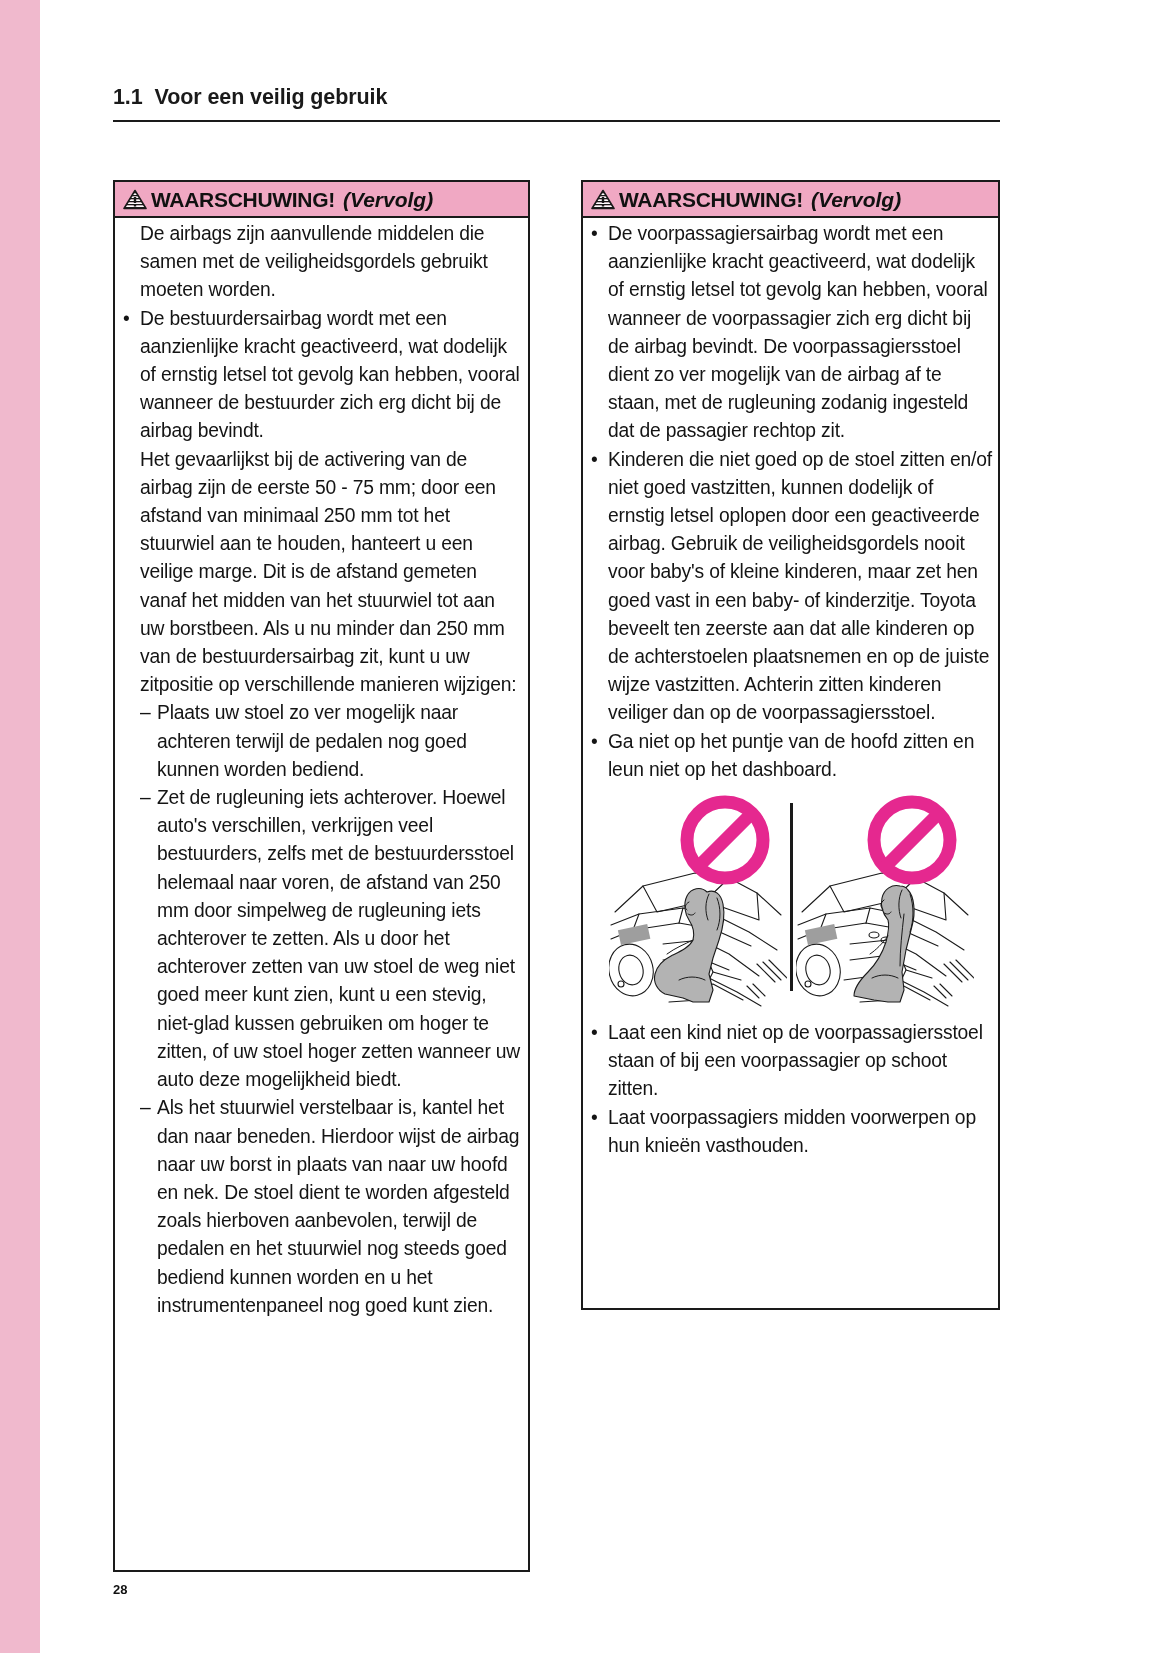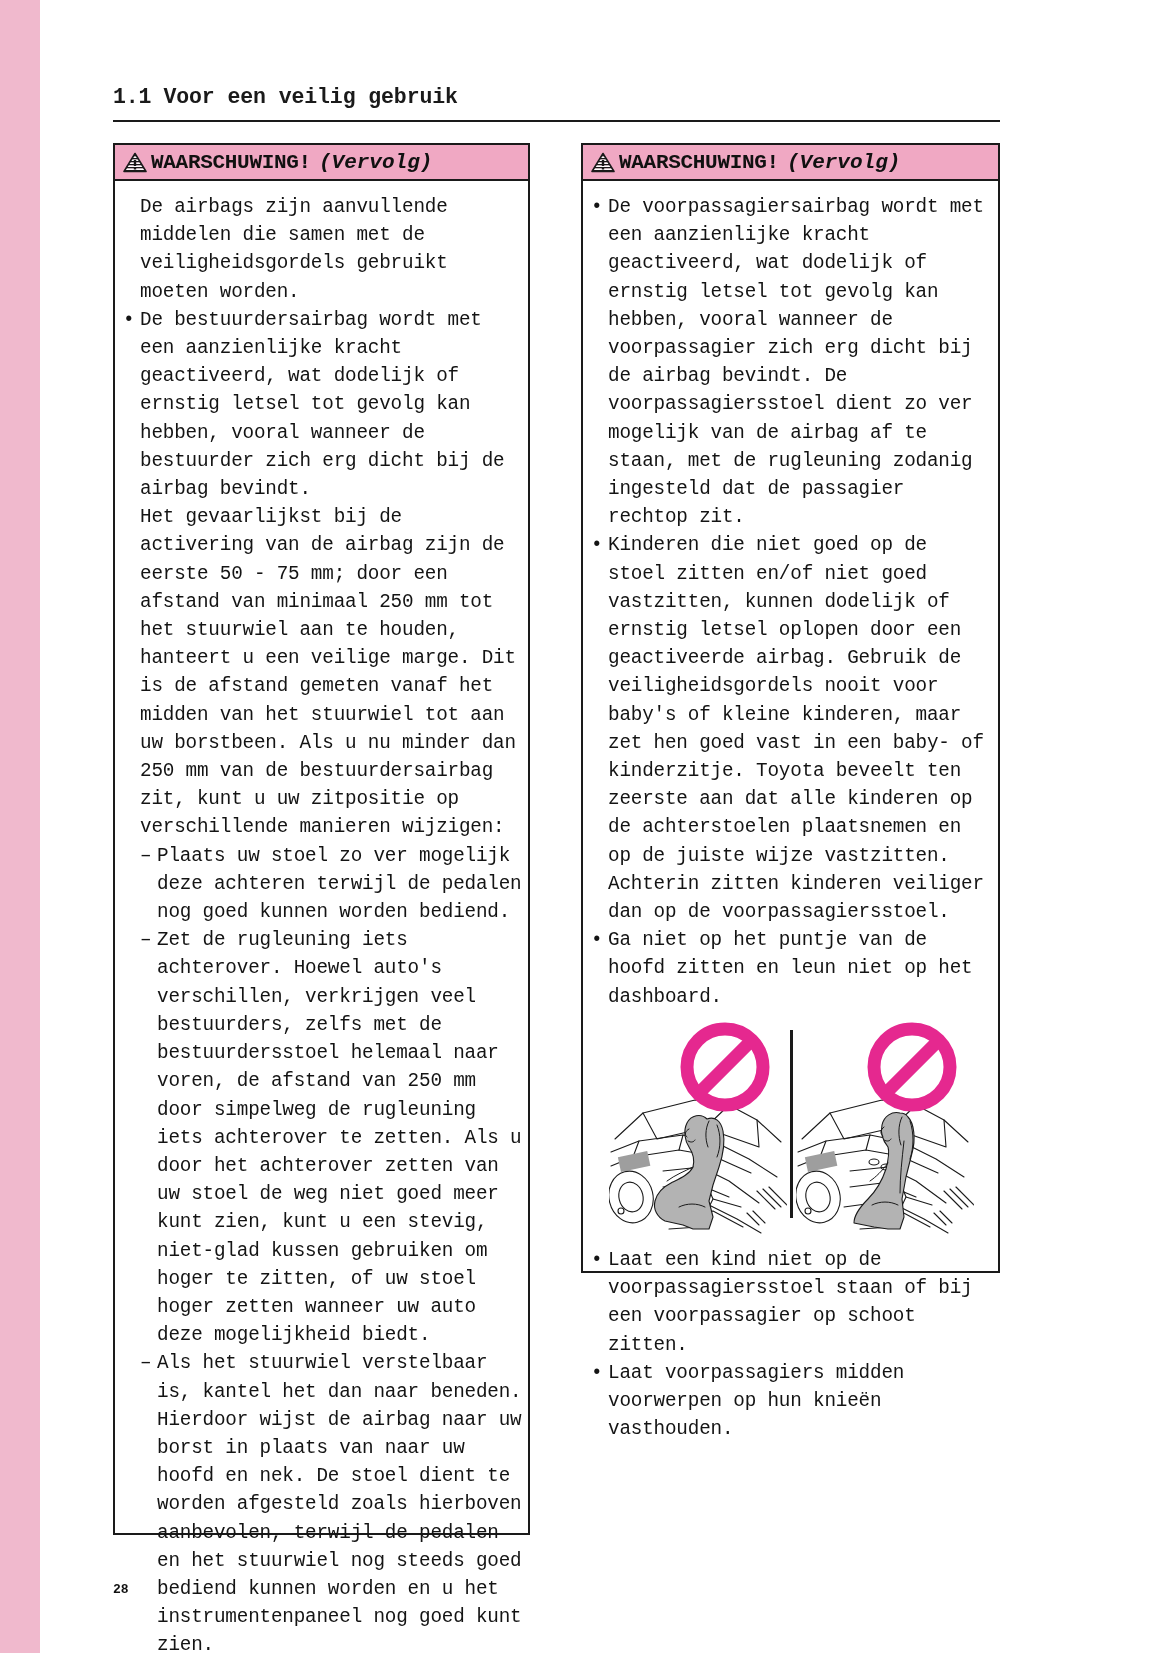--- a/index.html
+++ b/index.html
@@ -35,7 +35,6 @@
     top: 0;
     width: 900px;
     height: 1312px;
-    font-family: Liberation Mono, monospace;
   }
   
   .page-header {

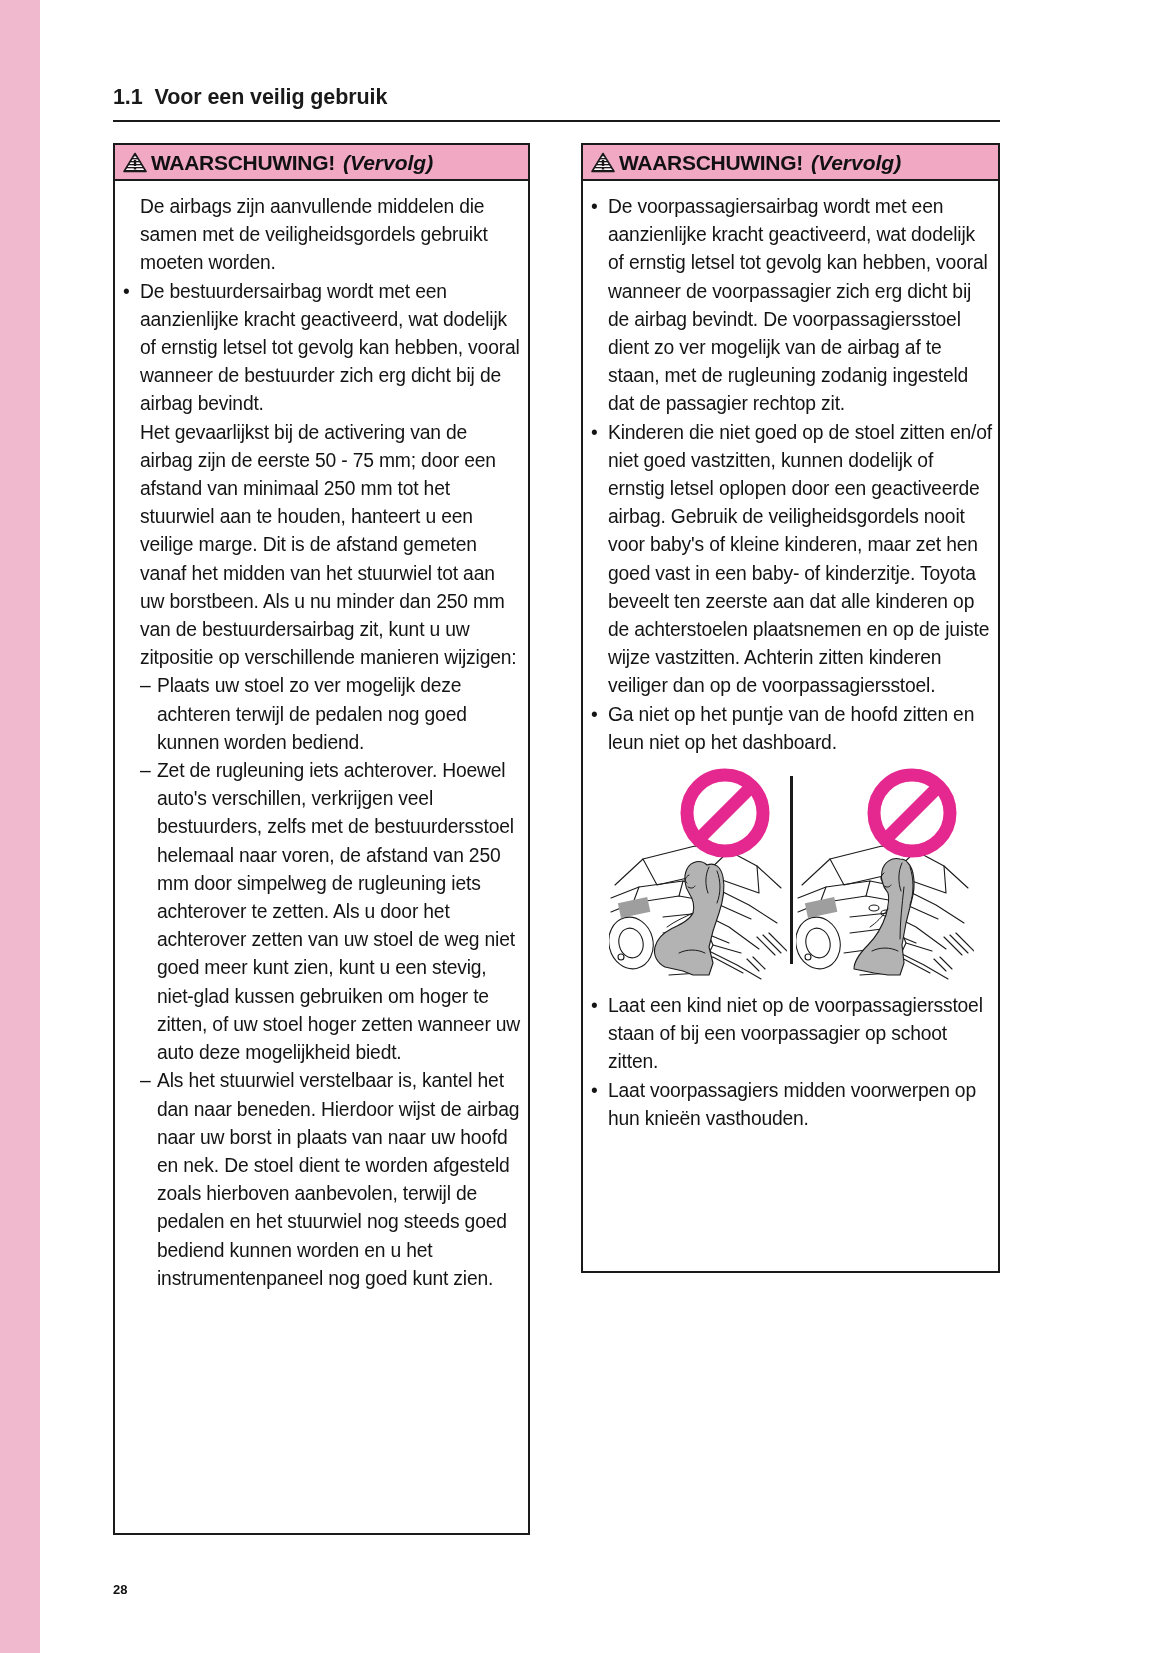--- a/index.html
+++ b/index.html
@@ -74,6 +74,7 @@
     border: 2px solid #1a1a1a;
     box-sizing: border-box;
     background: #ffffff;
+    margin-top: 37px;
   }
   .warn-box.left {
     left: 0;

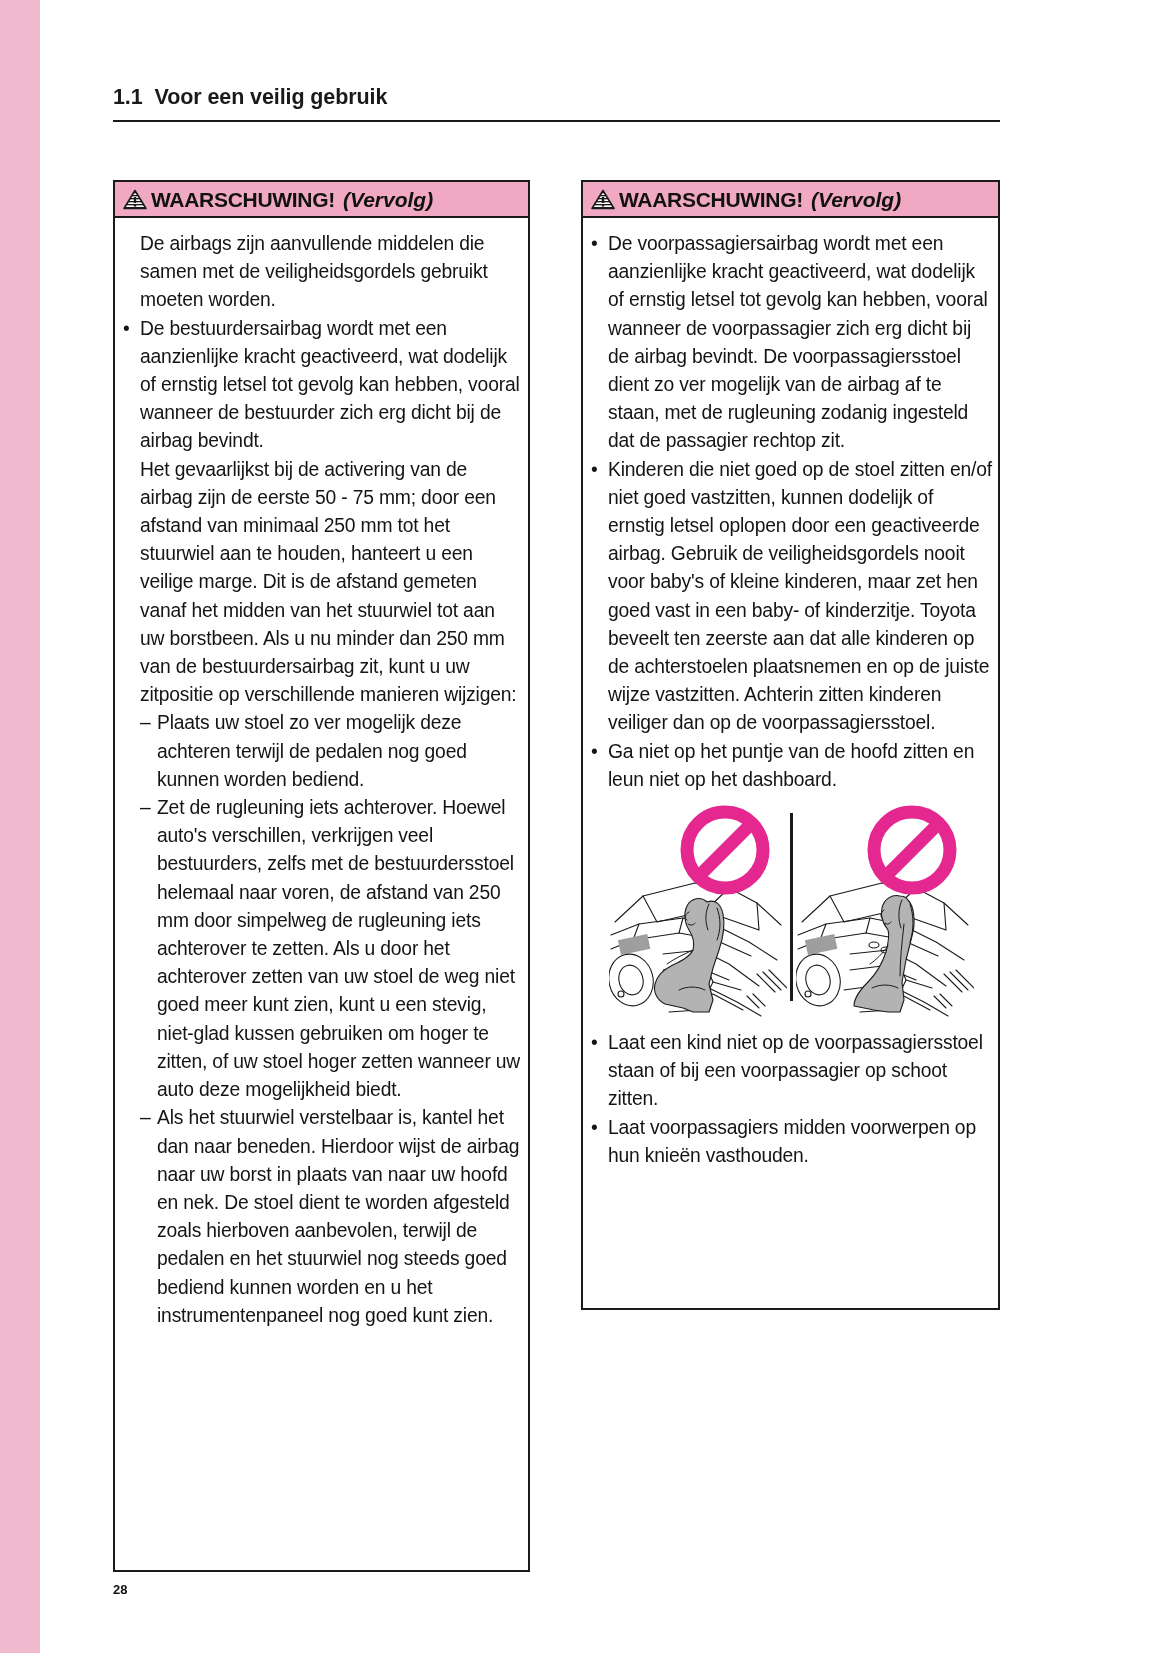--- a/index.html
+++ b/index.html
@@ -120,7 +120,7 @@
     line-height: 1;
   }
   .warn-body {
-    padding: 12px 6px 4px 8px;
+    padding: 2px 6px 4px 8px;
     box-sizing: border-box;
   }
   

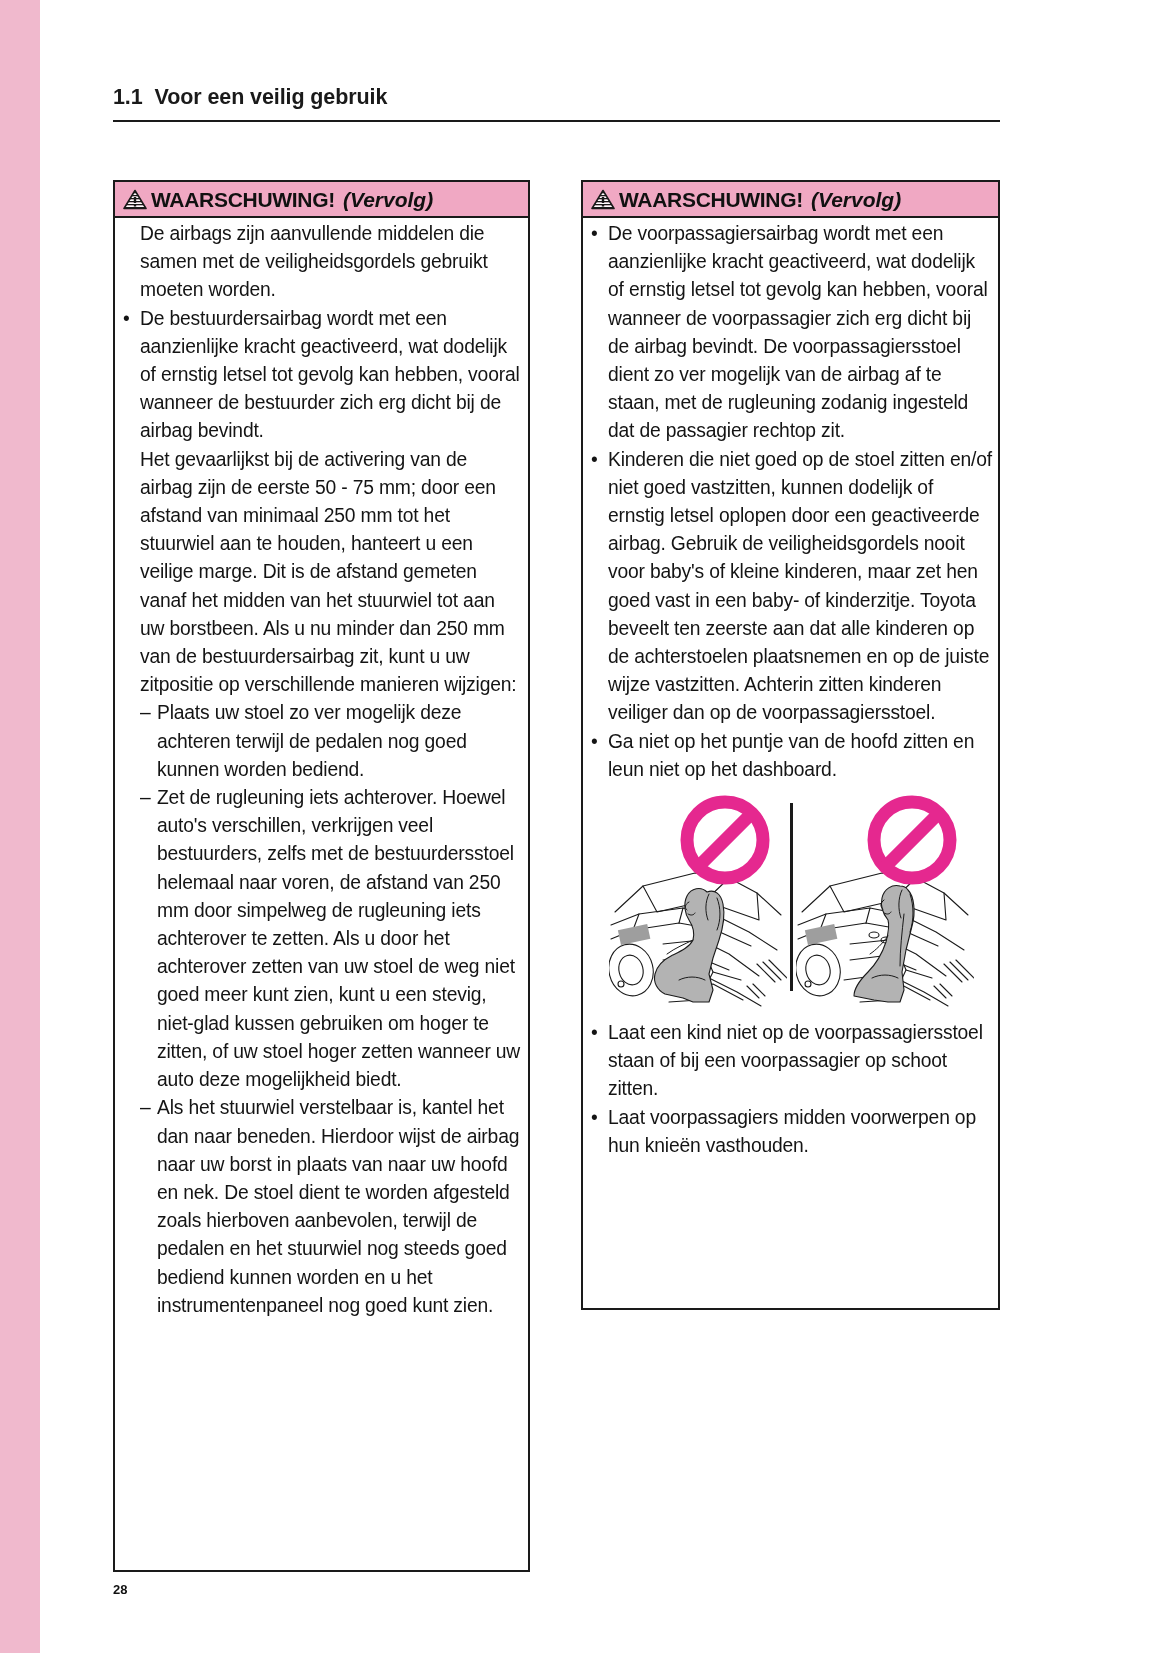--- a/index.html
+++ b/index.html
@@ -236,7 +236,7 @@
 
           <div class="para sub">
             <span class="marker dash">–</span>
-            <span class="txt">Plaats uw stoel zo ver mogelijk deze achteren terwijl de pedalen nog goed kunnen worden bediend.</span>
+            <span class="txt">Plaats uw stoel zo ver mogelijk naar achteren terwijl de pedalen nog goed kunnen worden bediend.</span>
           </div>
 
           <div class="para sub">

